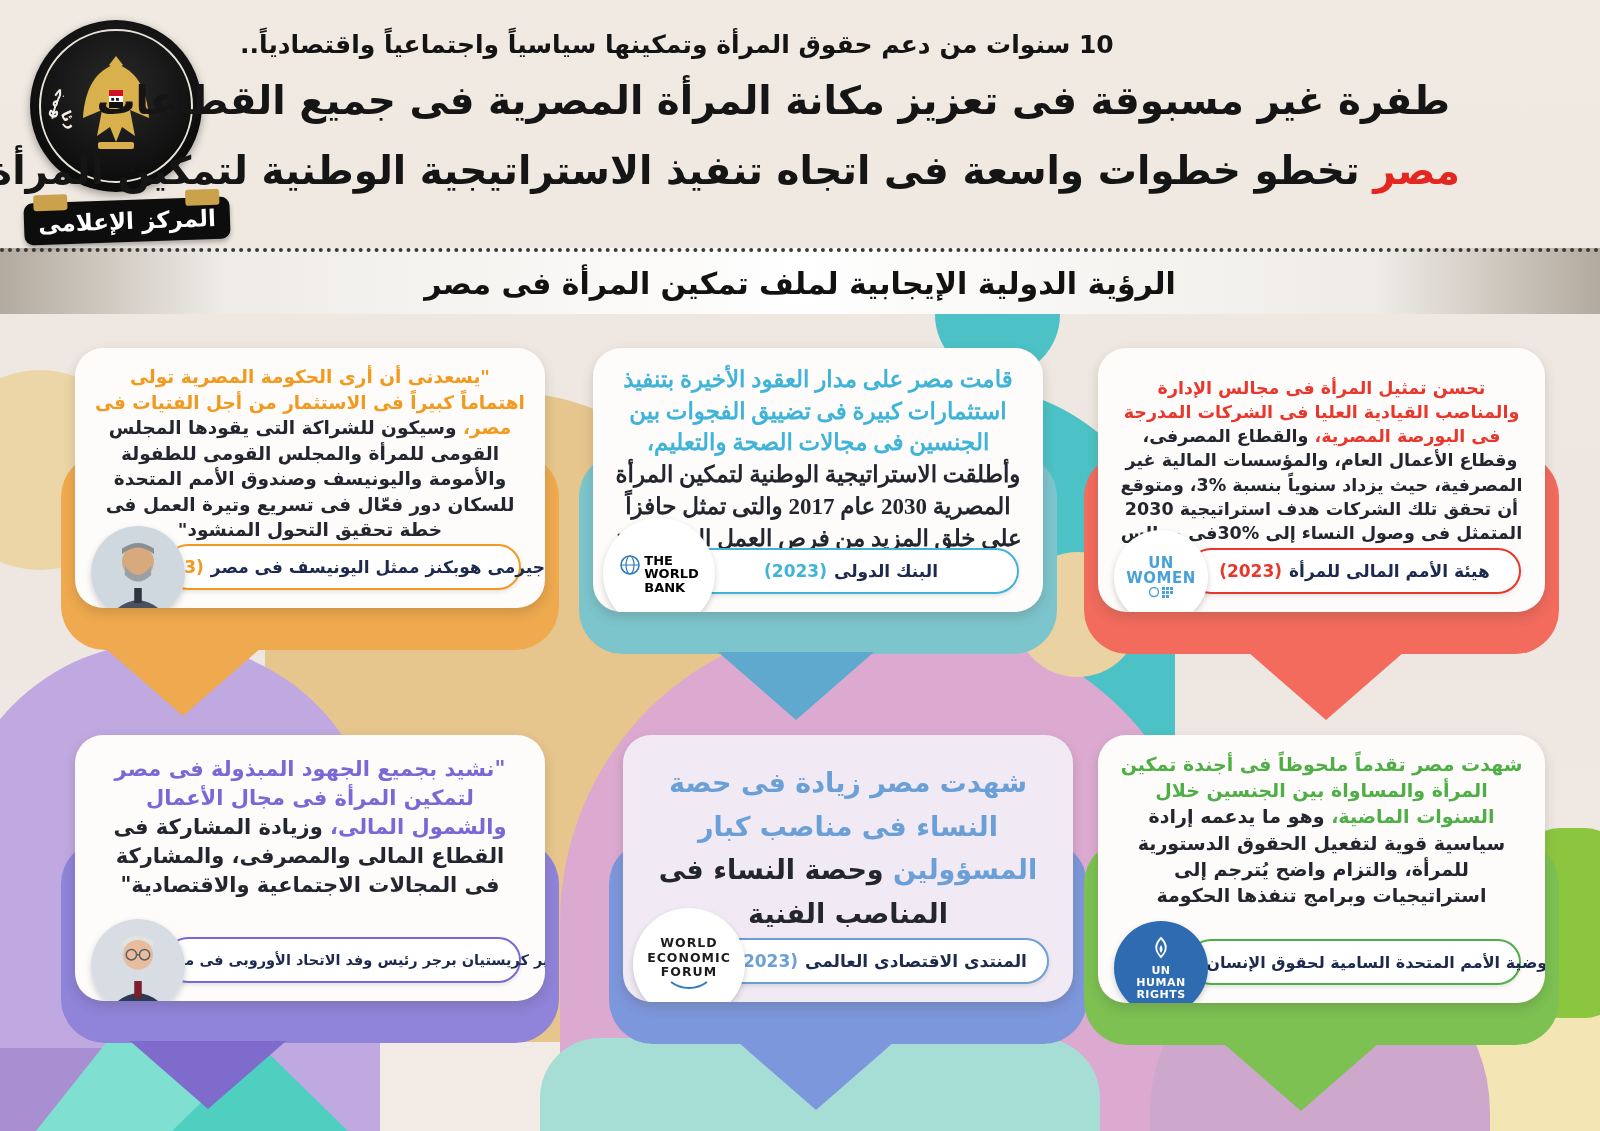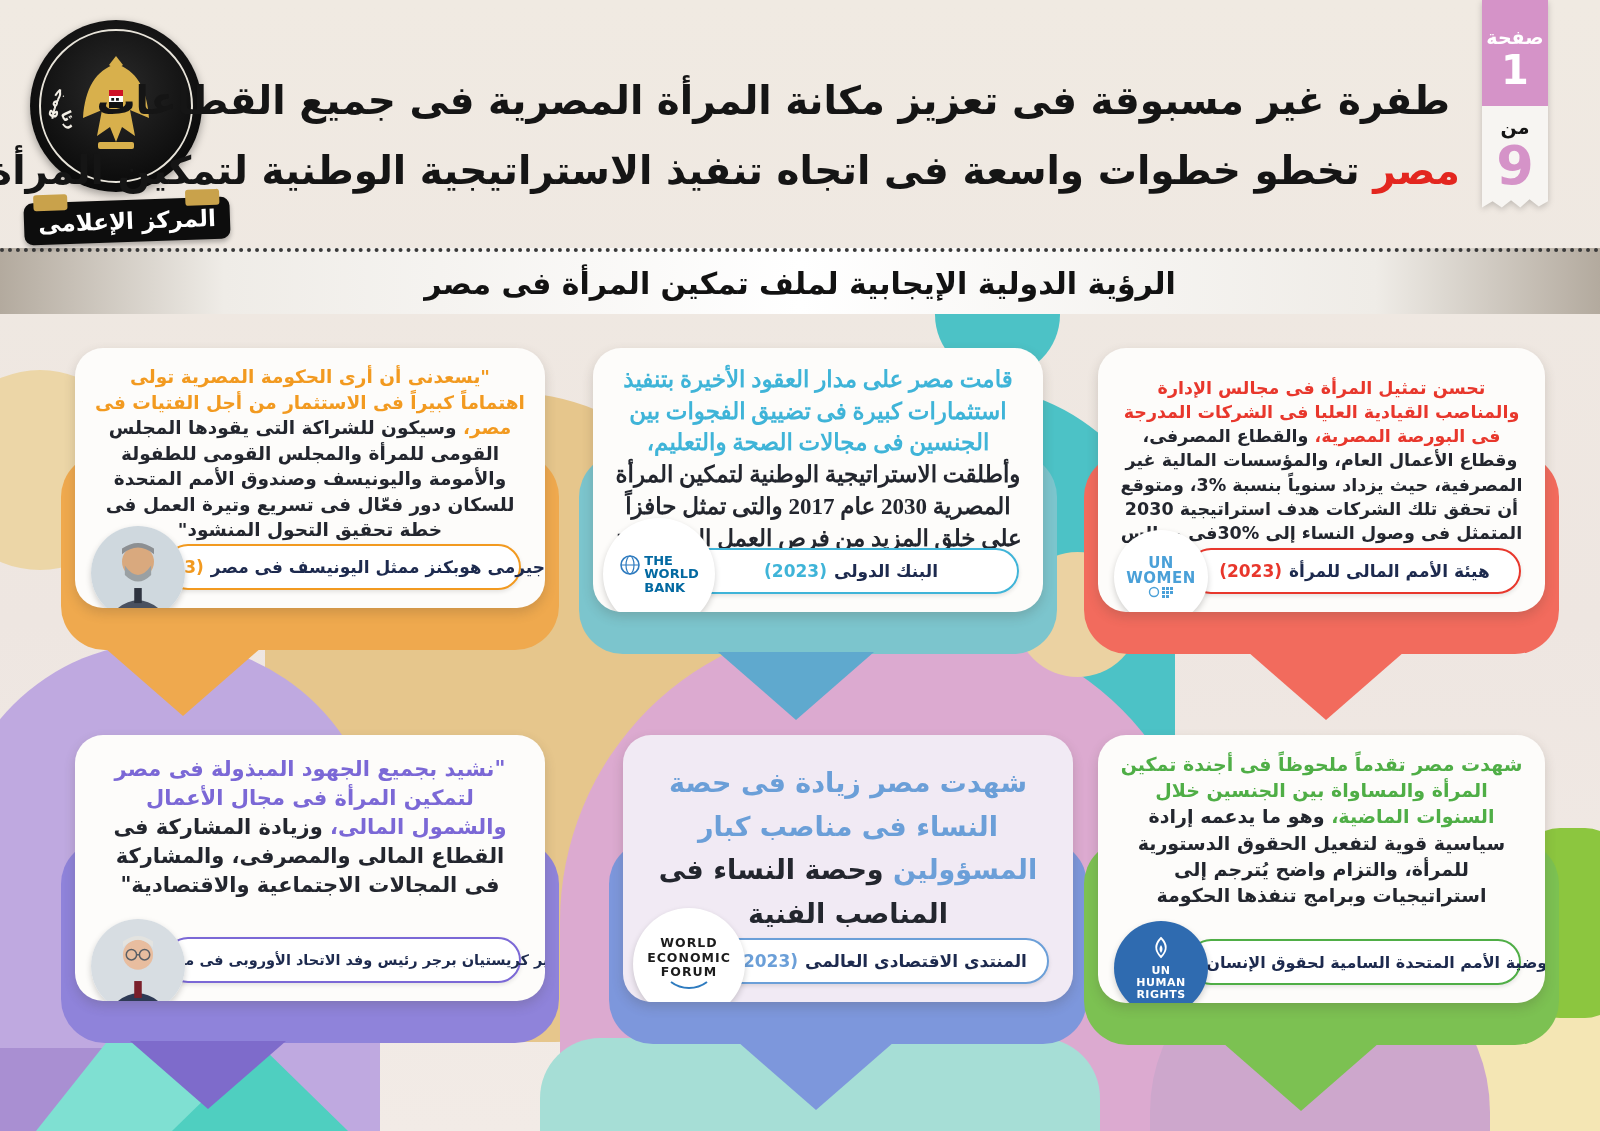--- a/index.html
+++ b/index.html
@@ -165,6 +165,7 @@
       </div>
     </div>
 
+    <div class="kicker">10 سنوات من دعم حقوق المرأة وتمكينها سياسياً واجتماعياً واقتصادياً..</div>
     <div class="title1">طفرة غير مسبوقة فى تعزيز مكانة المرأة المصرية فى جميع القطاعات</div>
     <div class="title2">
       <span class="hl" style="color: rgb(227, 38, 31);">مصر</span><span> تخطو خطوات واسعة فى اتجاه تنفيذ الاستراتيجية الوطنية لتمكين المرأة 2030</span>

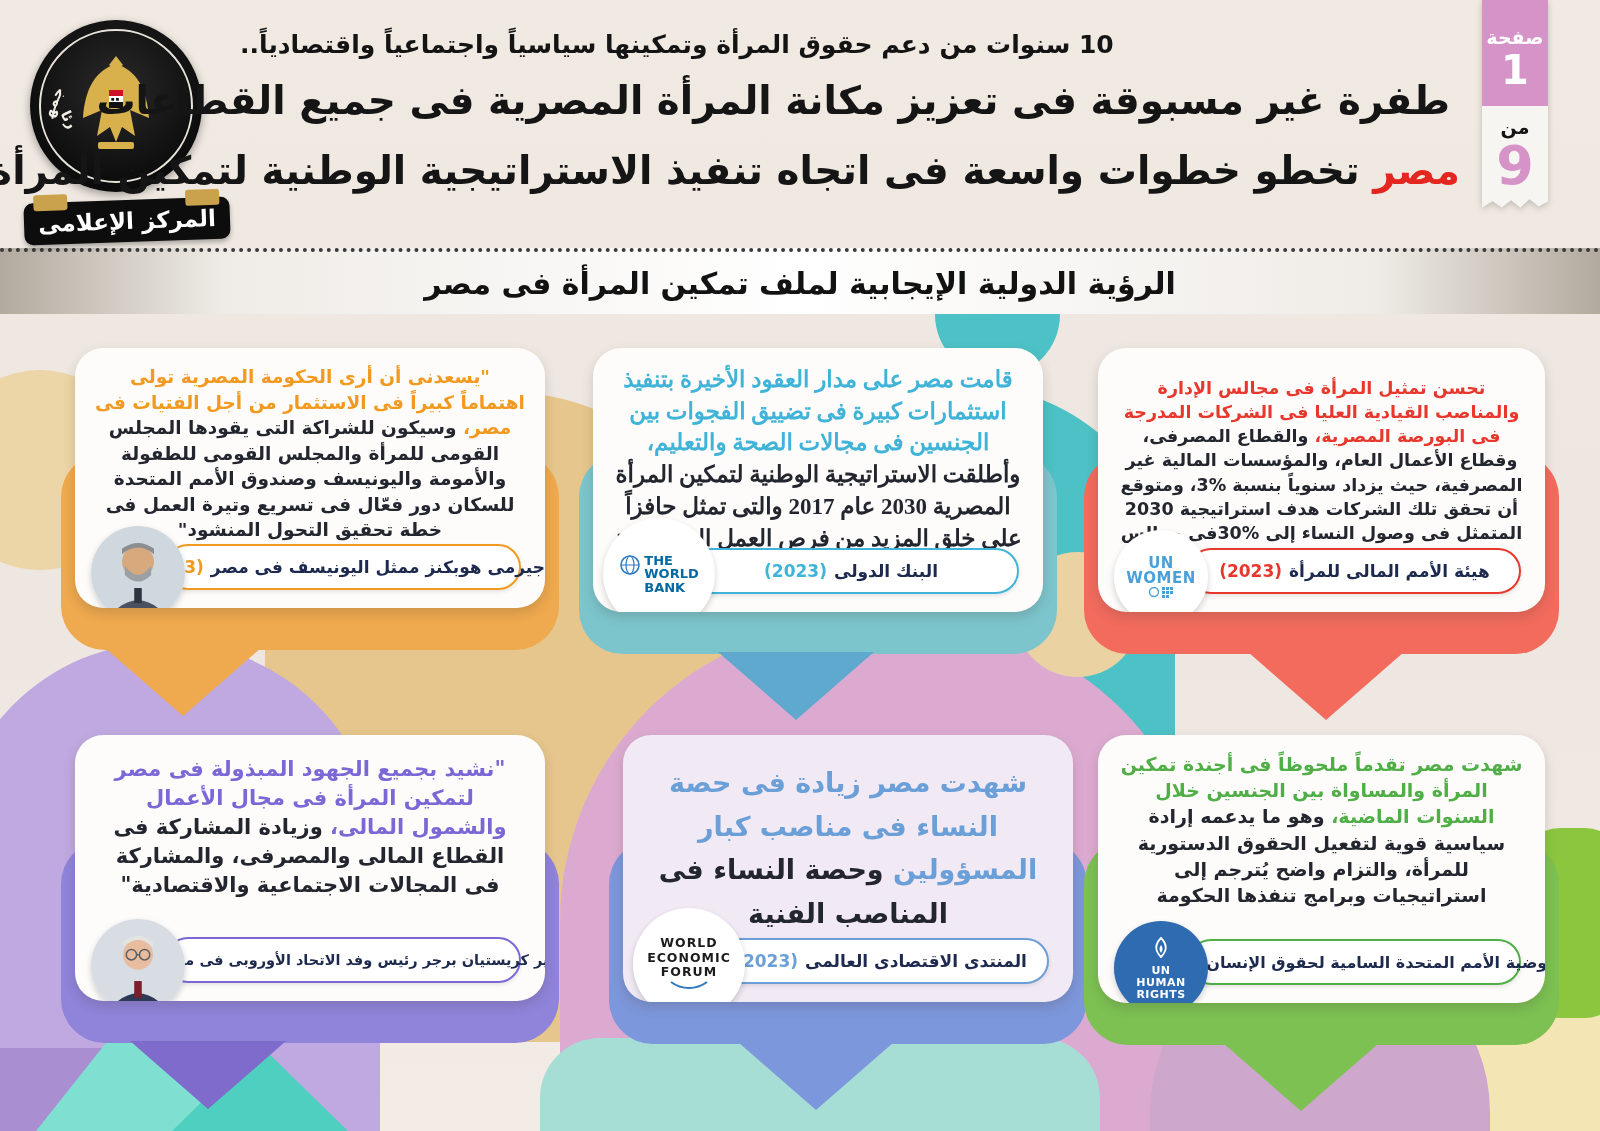--- a/index.html
+++ b/index.html
@@ -171,16 +171,6 @@
       <span class="hl" style="color: rgb(227, 38, 31);">مصر</span><span> تخطو خطوات واسعة فى اتجاه تنفيذ الاستراتيجية الوطنية لتمكين المرأة 2030</span>
     </div>
 
-    <div class="badge" style="--pink: #d593c8;">
-      <div class="badge-pink">
-        <span class="lbl">صفحة</span>
-        <span class="num">1</span>
-      </div>
-      <div class="badge-white">
-        <span class="lbl">من</span>
-        <span class="num">9</span>
-      </div>
-    </div>
   </div>
 
   <div class="banner">

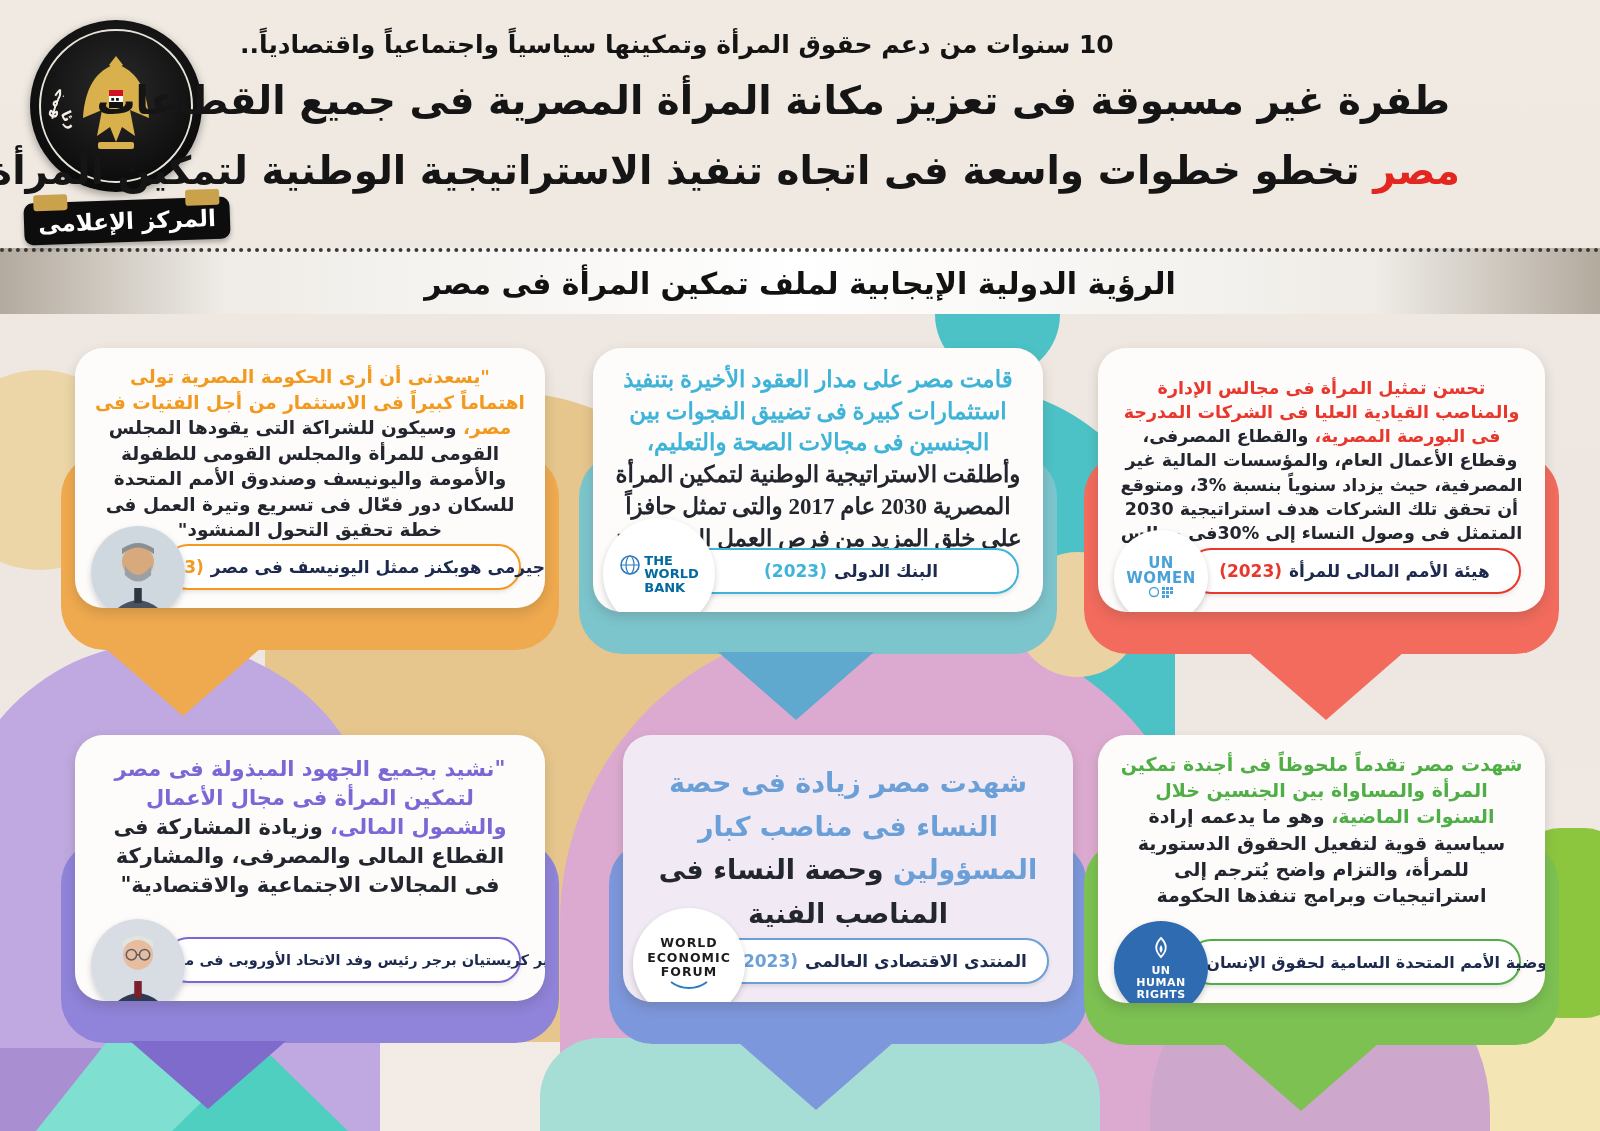--- a/index.html
+++ b/index.html
@@ -112,7 +112,7 @@
 
   .avatar-svg{width:100%;height:100%;}
 
-  .wb-text{direction:ltr;text-align:left;font-size:13px;line-height:1.05;font-weight:bold;color:#0369a1;}
+  .wb-text{direction:ltr;text-align:left;font-size:13px;line-height:1.05;font-weight:bold;color:#000000;}
   .wb-row{display:flex;align-items:flex-start;gap:3px;direction:ltr;}
   .unw-text{direction:ltr;text-align:center;font-size:15px;line-height:1.0;font-weight:bold;color:#4aa0d8;letter-spacing:.5px;}
   .wef-text{direction:ltr;text-align:center;font-size:12.5px;line-height:1.15;font-weight:bold;color:#1c1c1c;letter-spacing:1px;}

